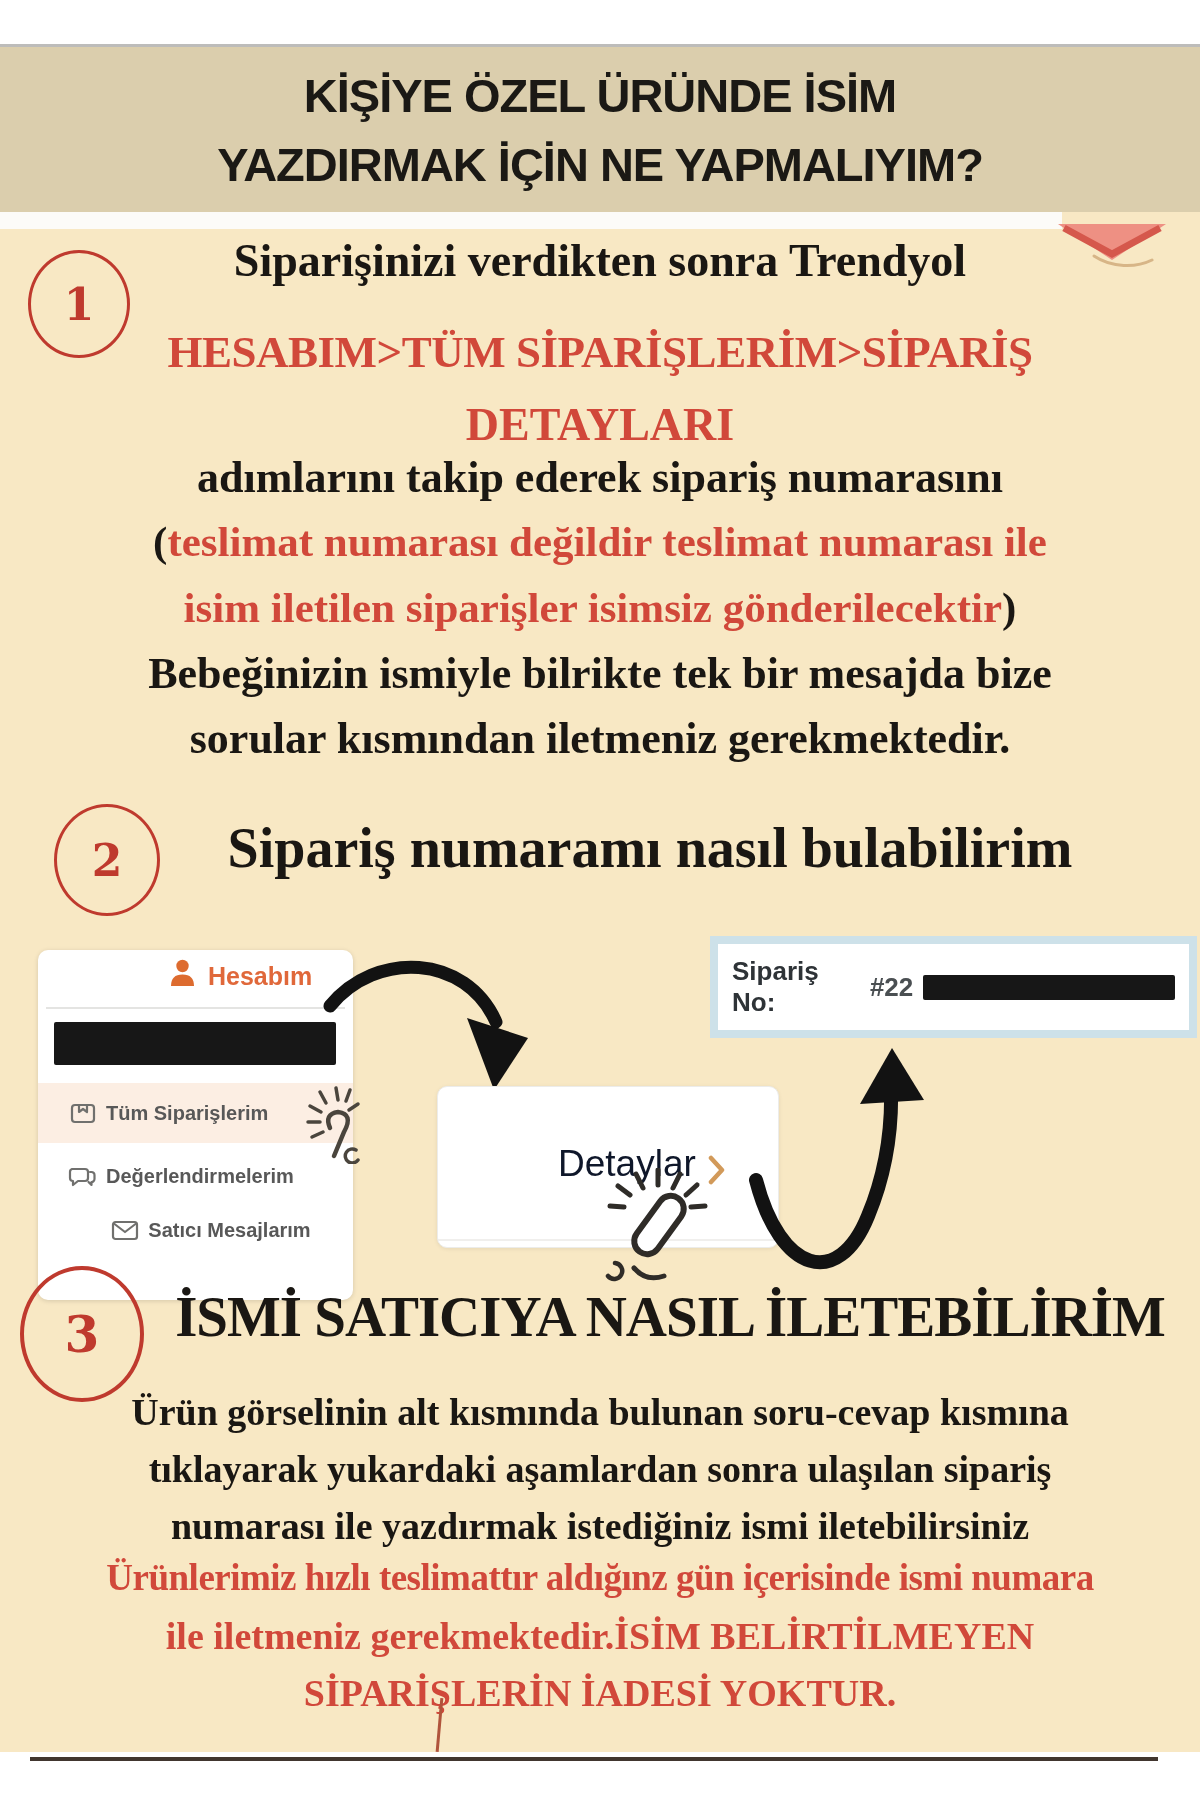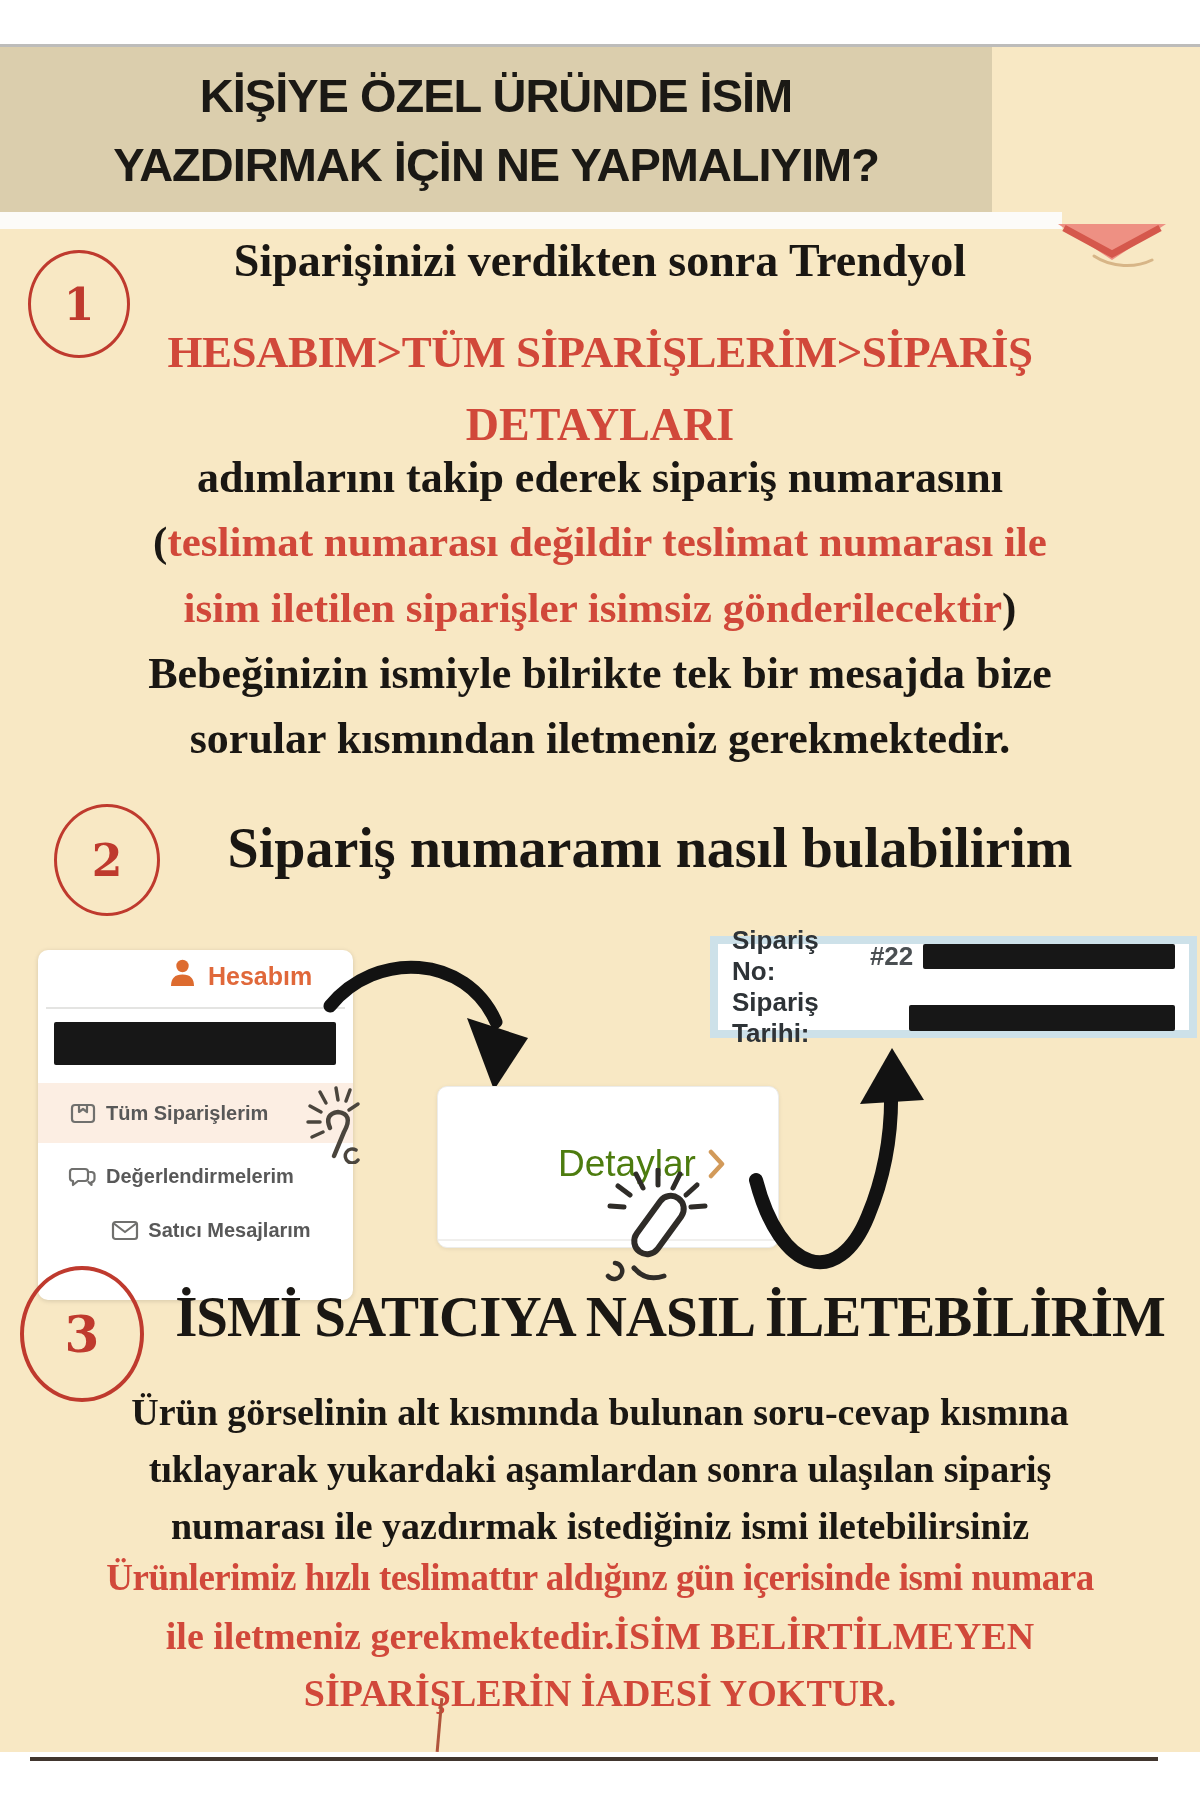--- a/index.html
+++ b/index.html
@@ -30,7 +30,7 @@
   <div class="abs" style="left:0;top:0;width:1200px;height:44px;background:#ffffff;"></div>
   <div class="abs" style="left:0;top:44px;width:1200px;height:3px;background:#bdbcba;"></div>
 
-  <div class="abs" style="left:0;top:47px;width:992px;height:165px;background:#dbcead;display:flex;flex-direction:column;align-items:center;justify-content:center;gap:14px;">
+  <div class="abs" style="left:0;top:47px;width:1200px;height:165px;background:#dbcead;display:flex;flex-direction:column;align-items:center;justify-content:center;gap:14px;">
     <div style="font-weight:700;font-size:47px;letter-spacing:-1px;color:#1b1915;white-space:nowrap;">KİŞİYE ÖZEL ÜRÜNDE İSİM</div>
     <div style="font-weight:700;font-size:47px;letter-spacing:-1px;color:#1b1915;white-space:nowrap;">YAZDIRMAK İÇİN NE YAPMALIYIM?</div>
   </div>

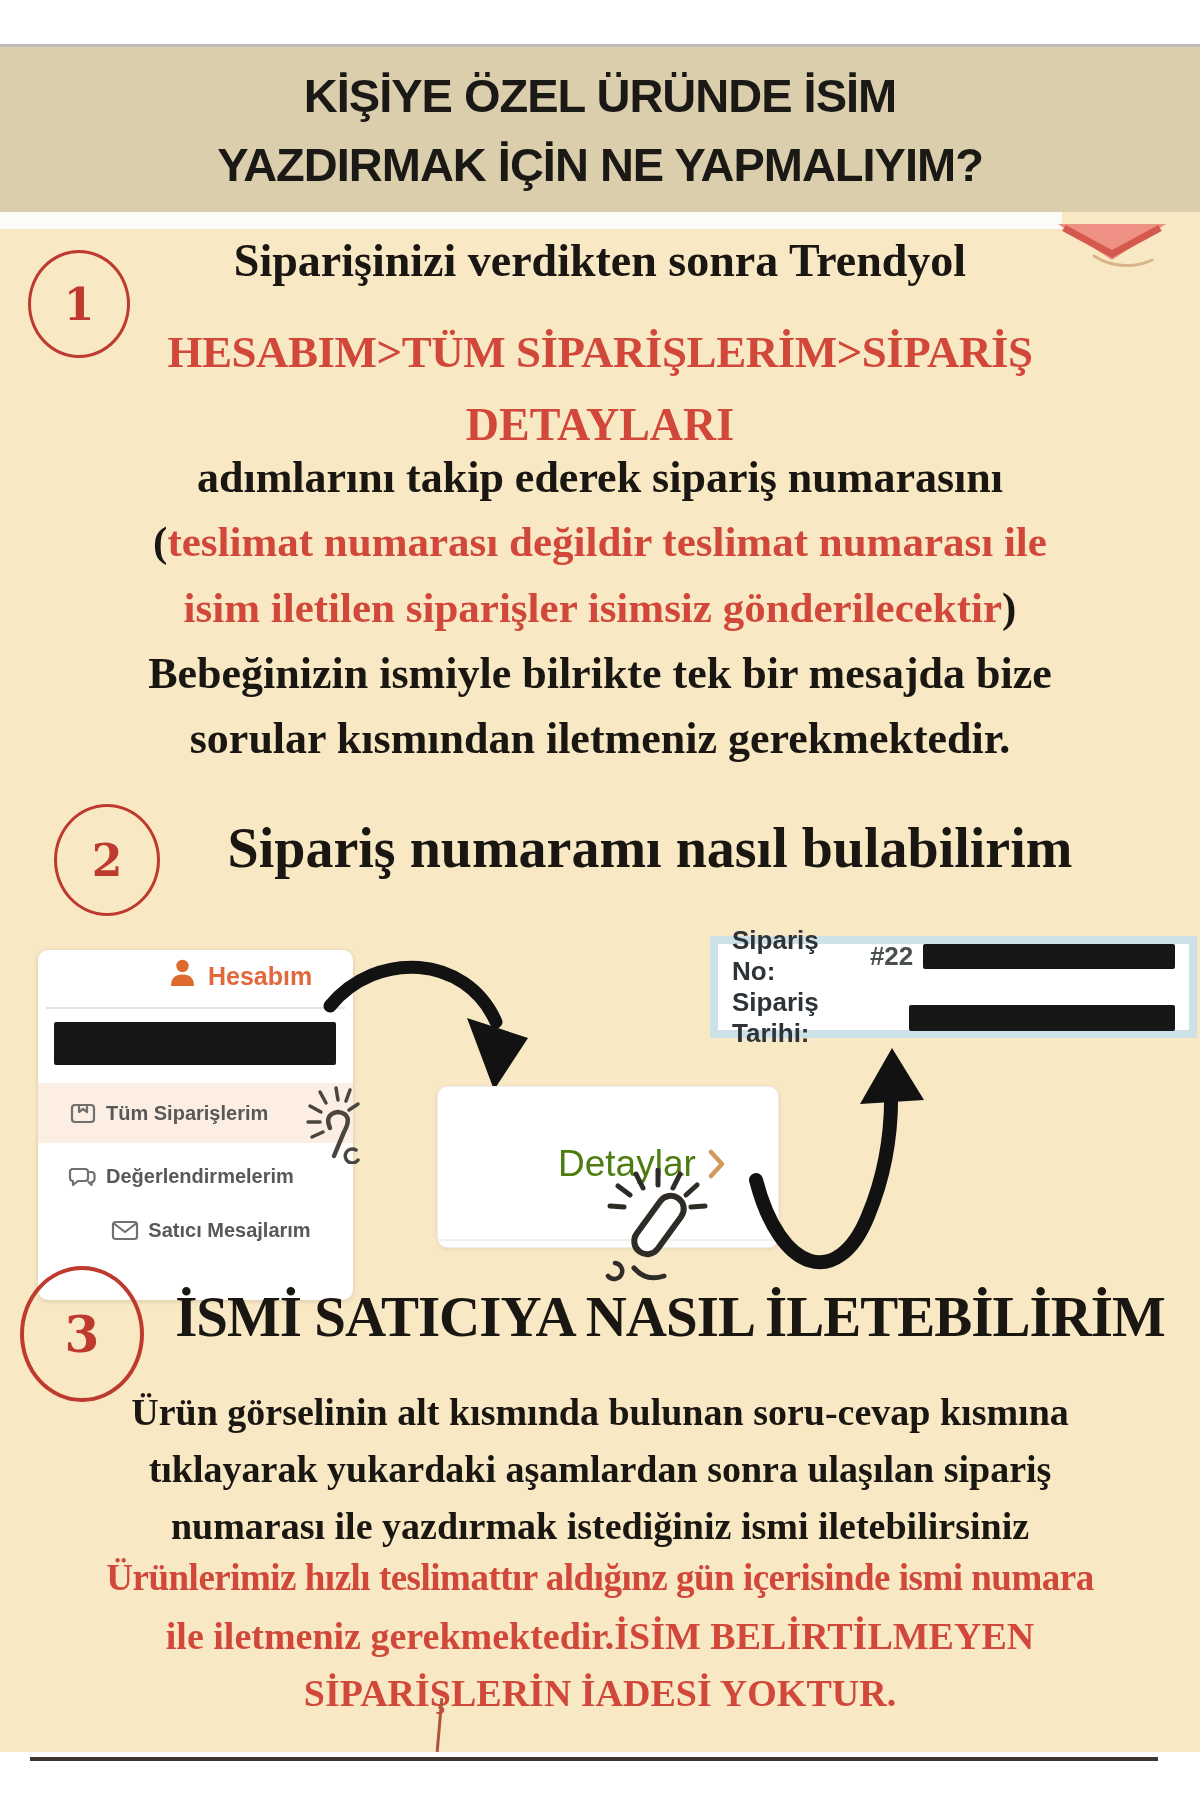--- a/index.html
+++ b/index.html
@@ -171,10 +171,6 @@
         <span style="color:#4a4f52;">#22</span>
         <div class="redact" style="width:266px;height:25px;margin-left:2px;"></div>
       </div>
-      <div class="order-row">
-        <span>Sipariş Tarihi:</span>
-        <div class="redact" style="width:270px;height:26px;"></div>
-      </div>
     </div>
   </div>
 

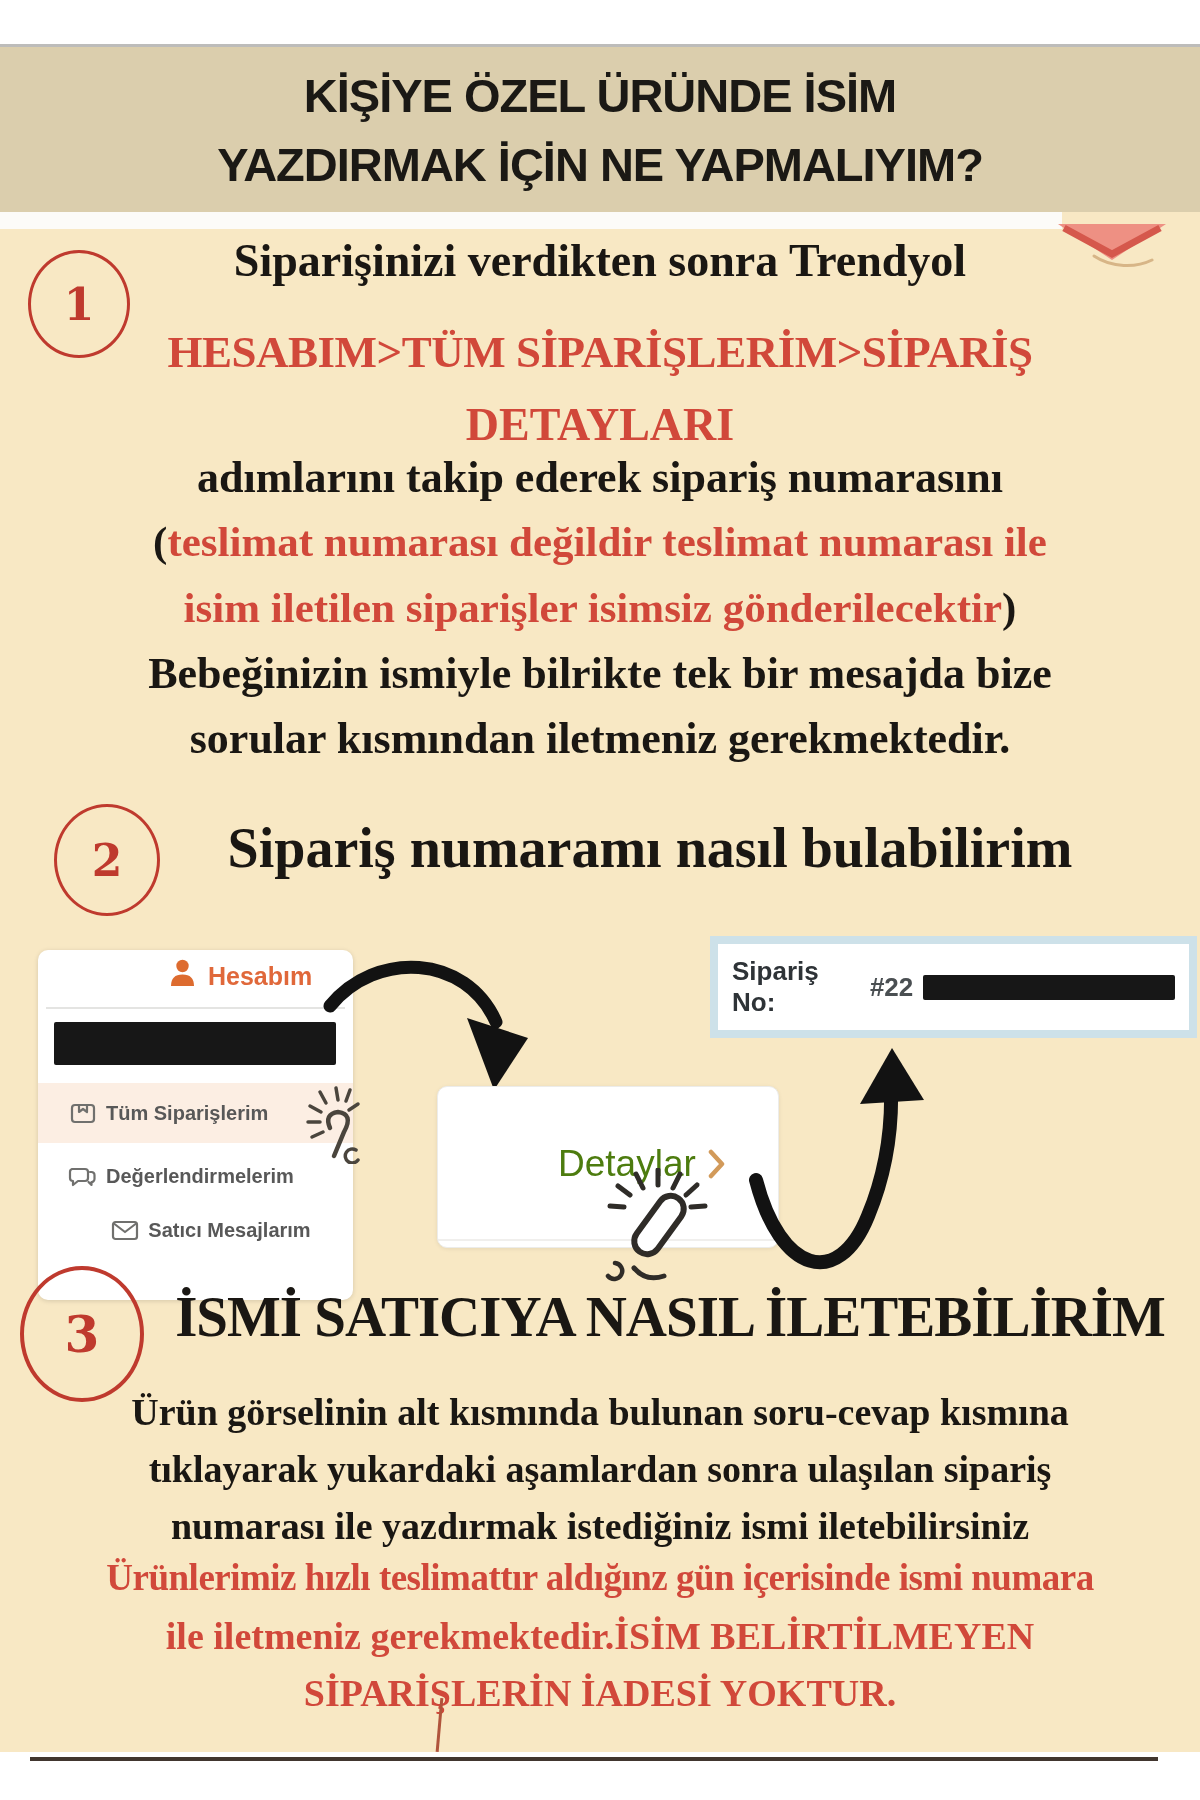--- a/index.html
+++ b/index.html
@@ -135,7 +135,7 @@
   </svg>
 
   <div class="detaylar-box">
-    <div class="abs" style="left:120px;top:56px;display:flex;align-items:center;gap:12px;font-size:37px;color:#4d7c0f;">
+    <div class="abs" style="left:120px;top:56px;display:flex;align-items:flex-end;gap:12px;font-size:37px;color:#0f172a;">
       <span>Detaylar</span>
       <svg width="18" height="30" viewBox="0 0 18 30" fill="none" stroke="#d29a5a" stroke-width="4.5" stroke-linecap="round" stroke-linejoin="round">
         <path d="M3,3 L14,15 L3,27"></path>

